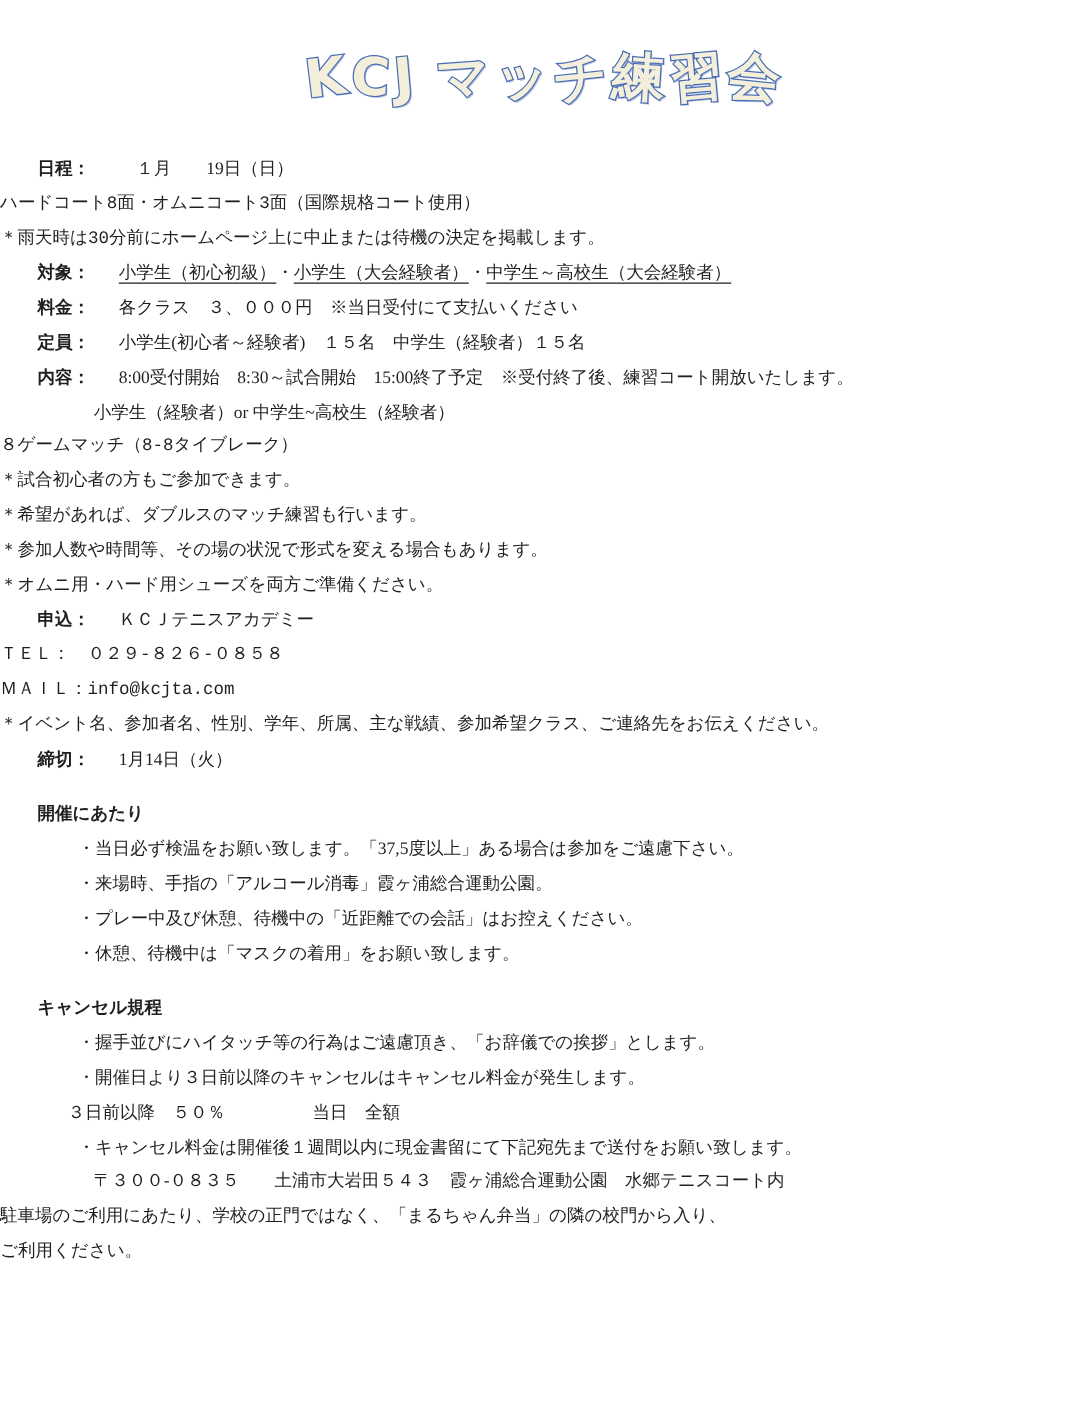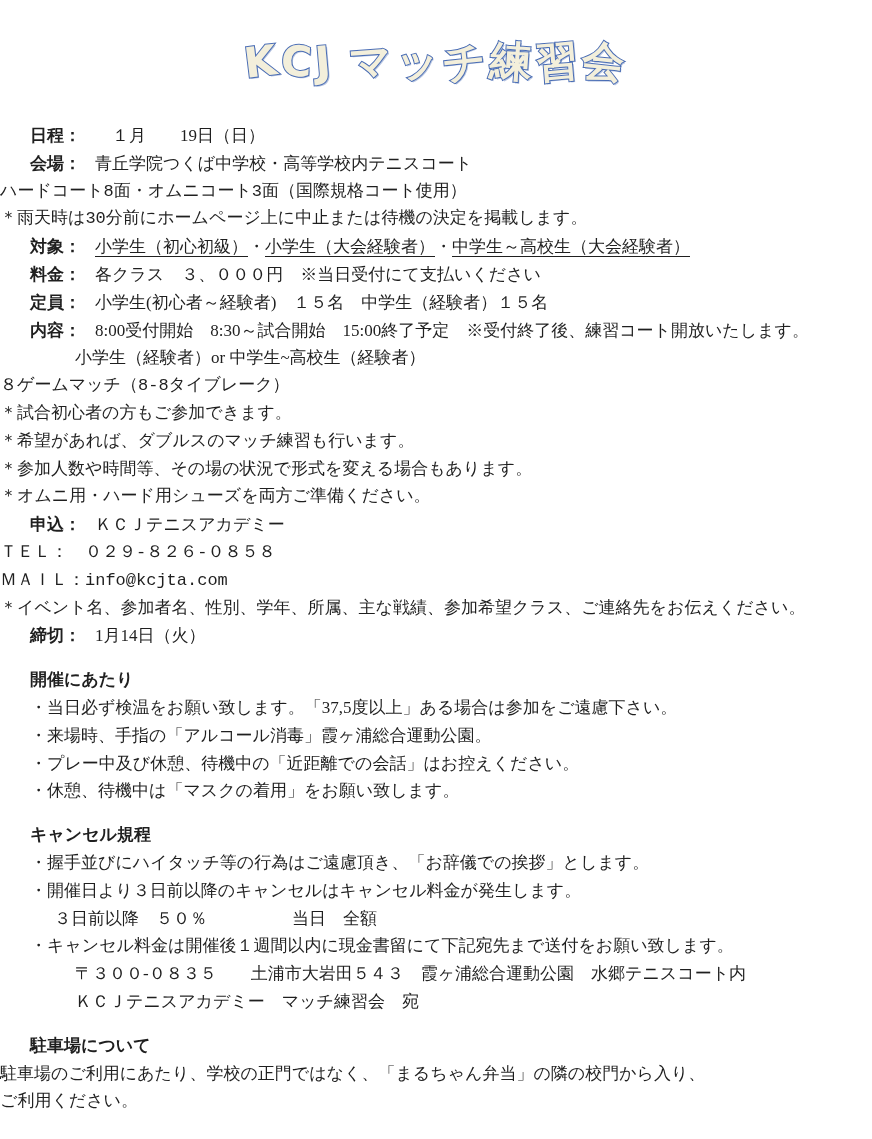--- a/index.html
+++ b/index.html
@@ -35,7 +35,7 @@
   .line{
     height:27.8px;line-height:27.8px;
     white-space:nowrap;
-    font-size:17px;
+    font-size:14px;
   }
   .labeled{padding-left:30px;}
   .labeled .label{

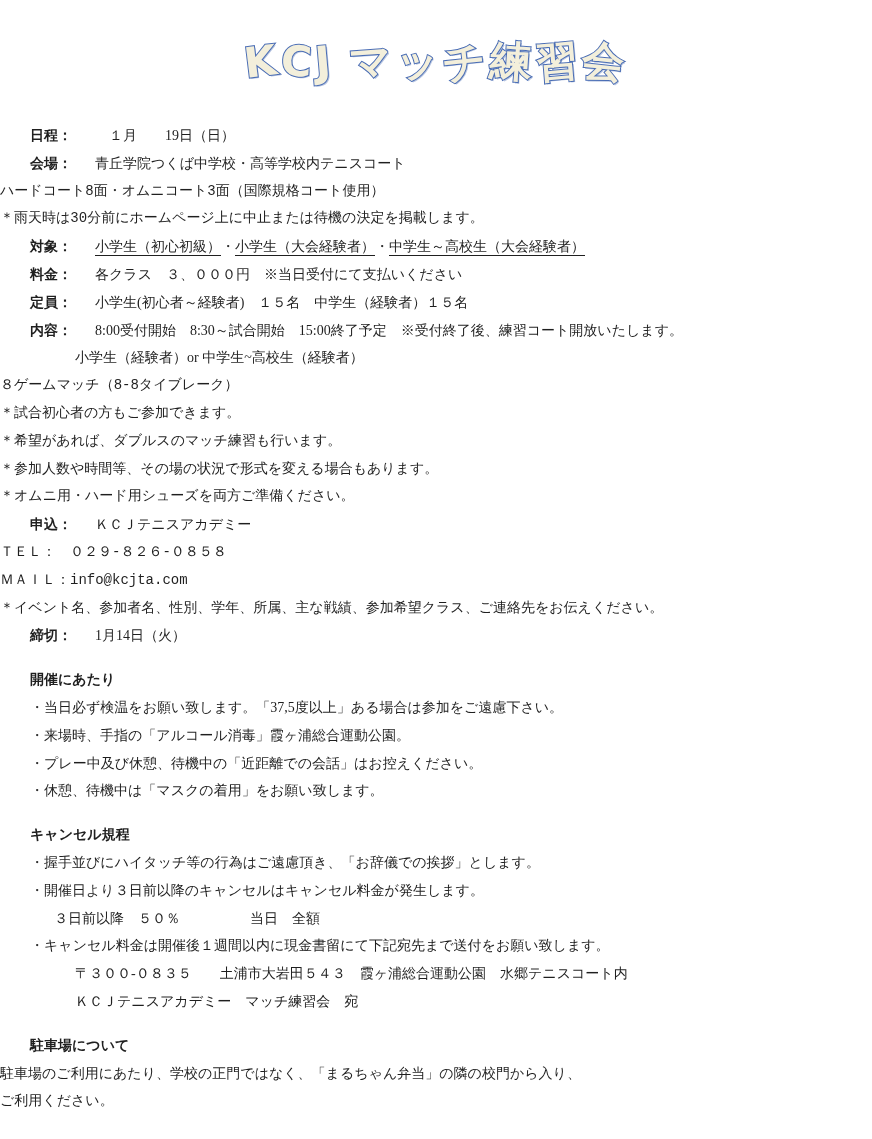--- a/index.html
+++ b/index.html
@@ -66,9 +66,6 @@
       <span class="label">日程：</span><span>　１月　　19日（日）</span>
     </div>
 
-    <div class="line labeled">
-      <span class="label">会場：</span><span>青丘学院つくば中学校・高等学校内テニスコート</span>
-    </div>
     <div class="line ind1">ハードコート8面・オムニコート3面（国際規格コート使用）</div>
     <div class="line ind1">＊雨天時は30分前にホームページ上に中止または待機の決定を掲載します。</div>
 

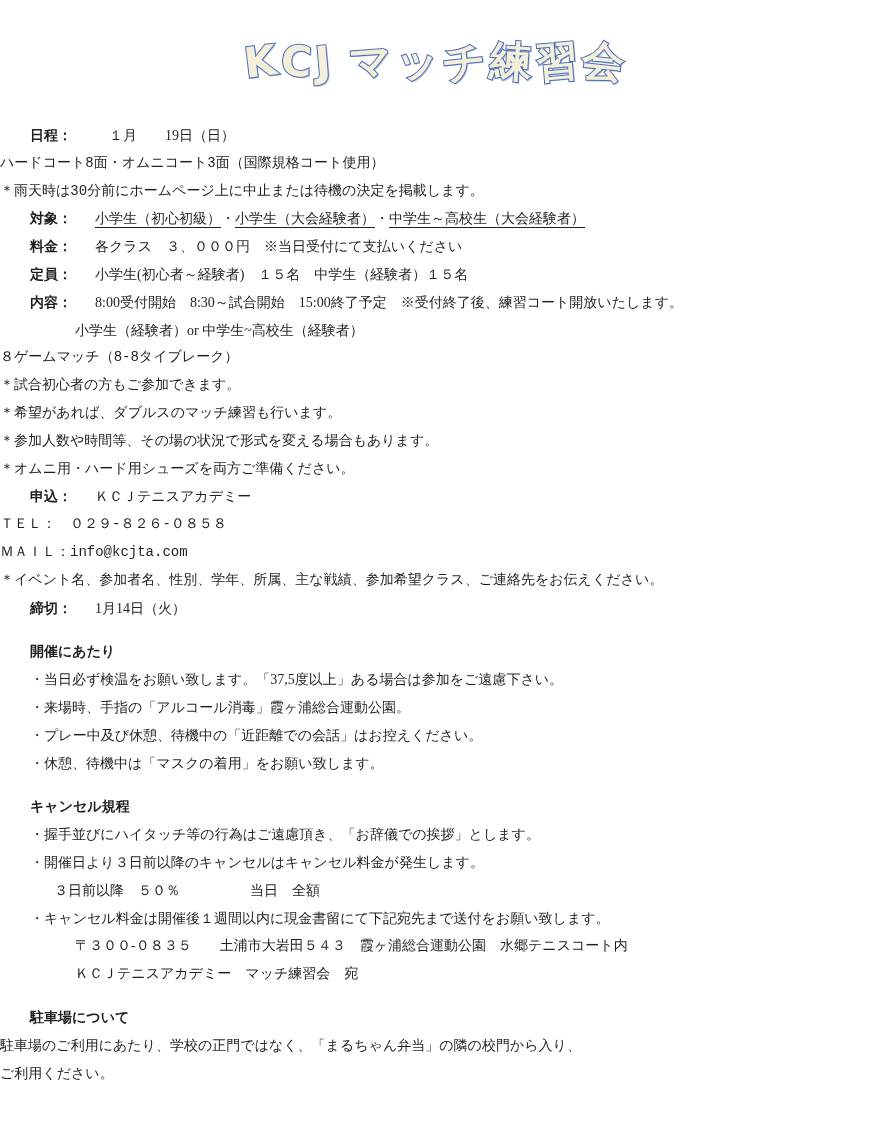--- a/index.html
+++ b/index.html
@@ -45,7 +45,7 @@
   .heading{padding-left:30px;font-weight:bold;margin-top:16px;}
   .ind1{font-family:Liberation Mono, monospace;}
   .indh{padding-left:75px;font-weight:normal;}
-  .bullet{padding-left:30px;}
+  .bullet{padding-left:62px;}
   .ind3{padding-left:54px;}
   .addr{padding-left:75px;}
   .parking{}

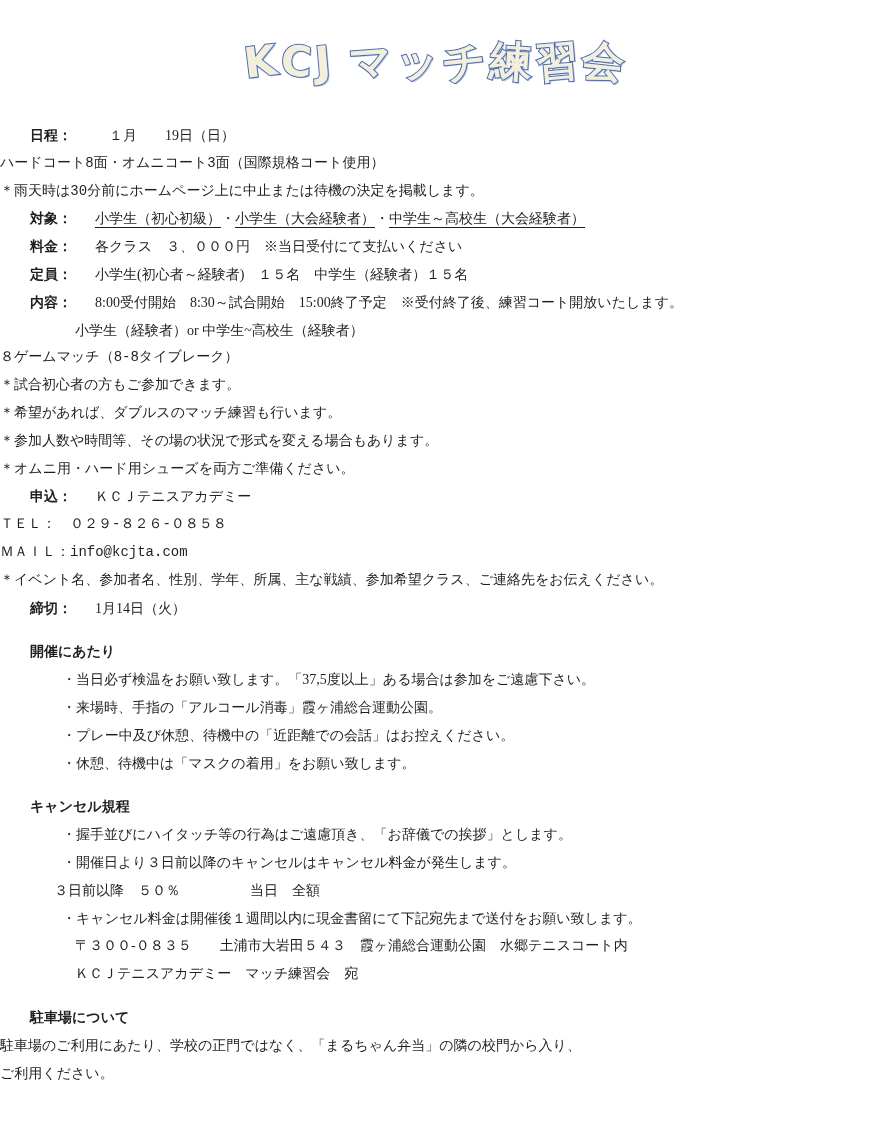--- a/index.html
+++ b/index.html
@@ -115,7 +115,6 @@
     <div class="line ind3">３日前以降　５０％　　　　　当日　全額</div>
     <div class="line bullet">・キャンセル料金は開催後１週間以内に現金書留にて下記宛先まで送付をお願い致します。</div>
     <div class="line addr">〒３００‐０８３５　　土浦市大岩田５４３　霞ヶ浦総合運動公園　水郷テニスコート内</div>
-    <div class="line addr">ＫＣＪテニスアカデミー　マッチ練習会　宛</div>
 
     <div class="line heading">駐車場について</div>
     <div class="line parking">駐車場のご利用にあたり、学校の正門ではなく、「まるちゃん弁当」の隣の校門から入り、</div>

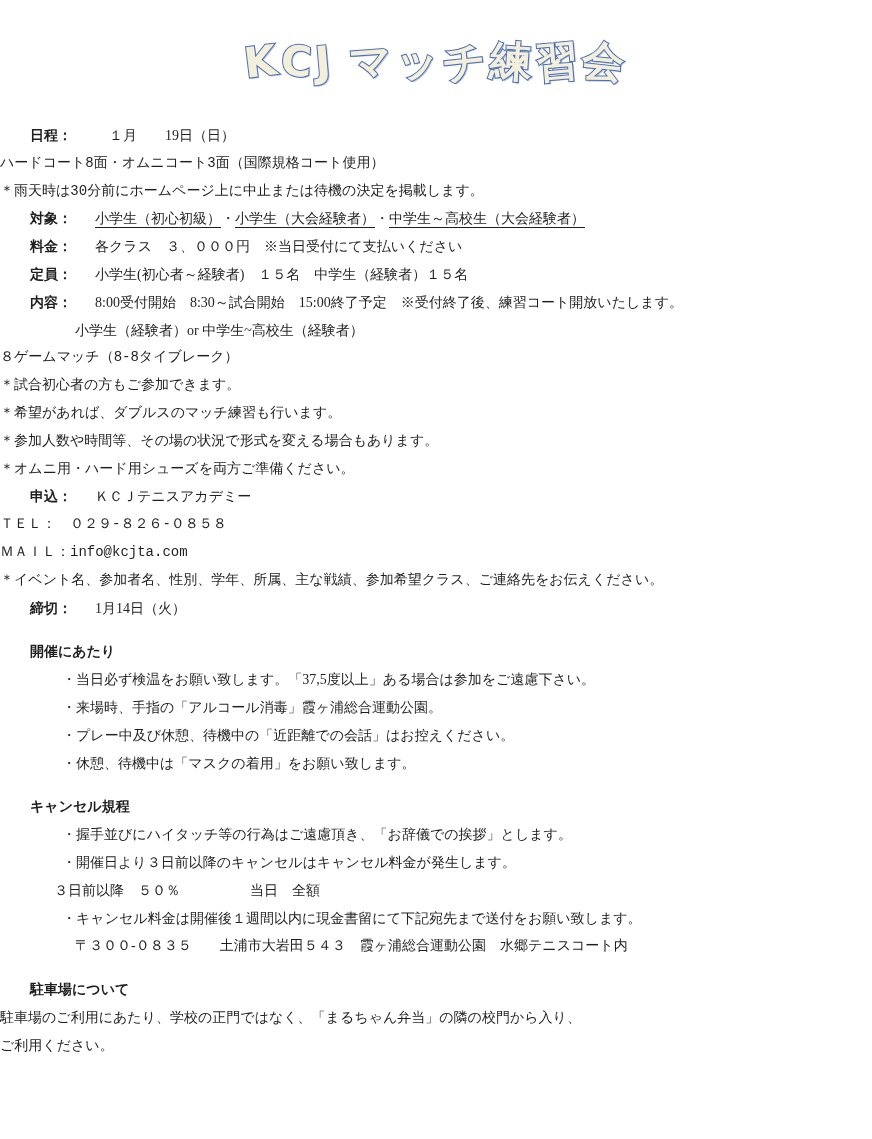--- a/index.html
+++ b/index.html
@@ -116,7 +116,6 @@
     <div class="line bullet">・キャンセル料金は開催後１週間以内に現金書留にて下記宛先まで送付をお願い致します。</div>
     <div class="line addr">〒３００‐０８３５　　土浦市大岩田５４３　霞ヶ浦総合運動公園　水郷テニスコート内</div>
 
-    <div class="line heading">駐車場について</div>
     <div class="line parking">駐車場のご利用にあたり、学校の正門ではなく、「まるちゃん弁当」の隣の校門から入り、</div>
     <div class="line parking">ご利用ください。</div>
 

